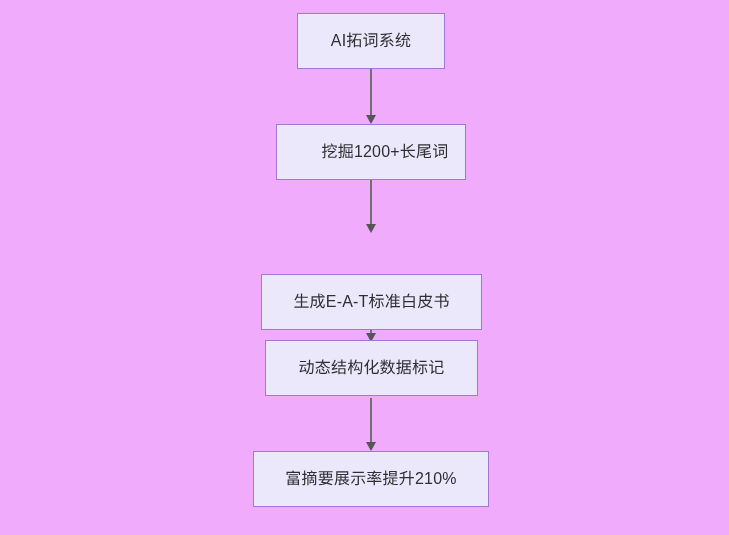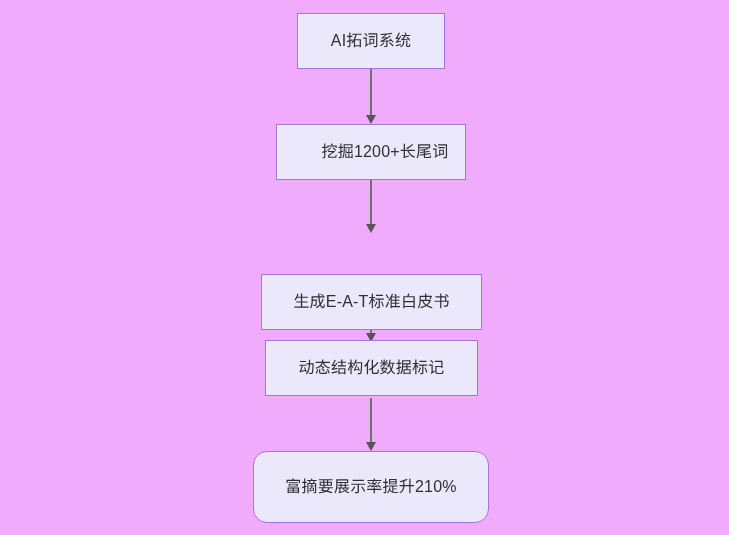--- a/index.html
+++ b/index.html
@@ -83,7 +83,7 @@
     <span class="node-label">动态结构化数据标记</span>
   </div>
 
-  <div class="node" style="left: 253px; top: 451px; width: 236px; height: 72px; background: rgb(236, 232, 251); border-color: rgb(157, 121, 212); color: rgb(47, 47, 51); border-radius: 14px;">
+  <div class="node" style="left: 253px; top: 451px; width: 236px; height: 56px; background: rgb(236, 232, 251); border-color: rgb(157, 121, 212); color: rgb(47, 47, 51);">
     <span class="node-label">富摘要展示率提升210%</span>
   </div>
 

